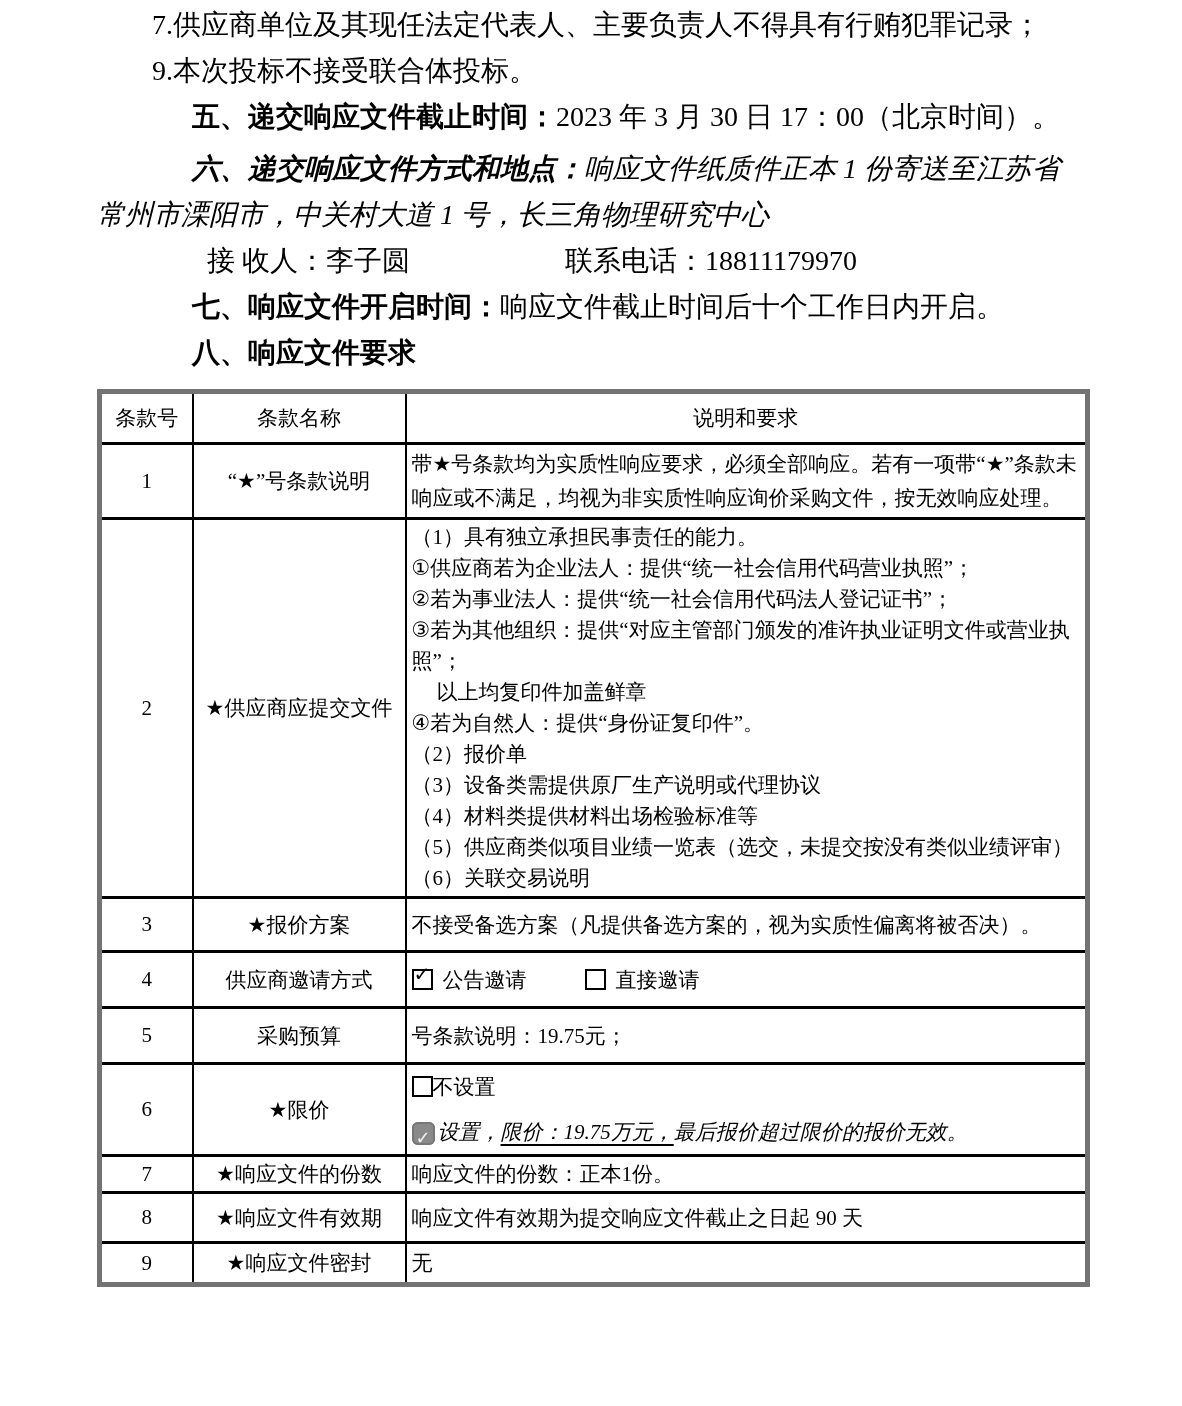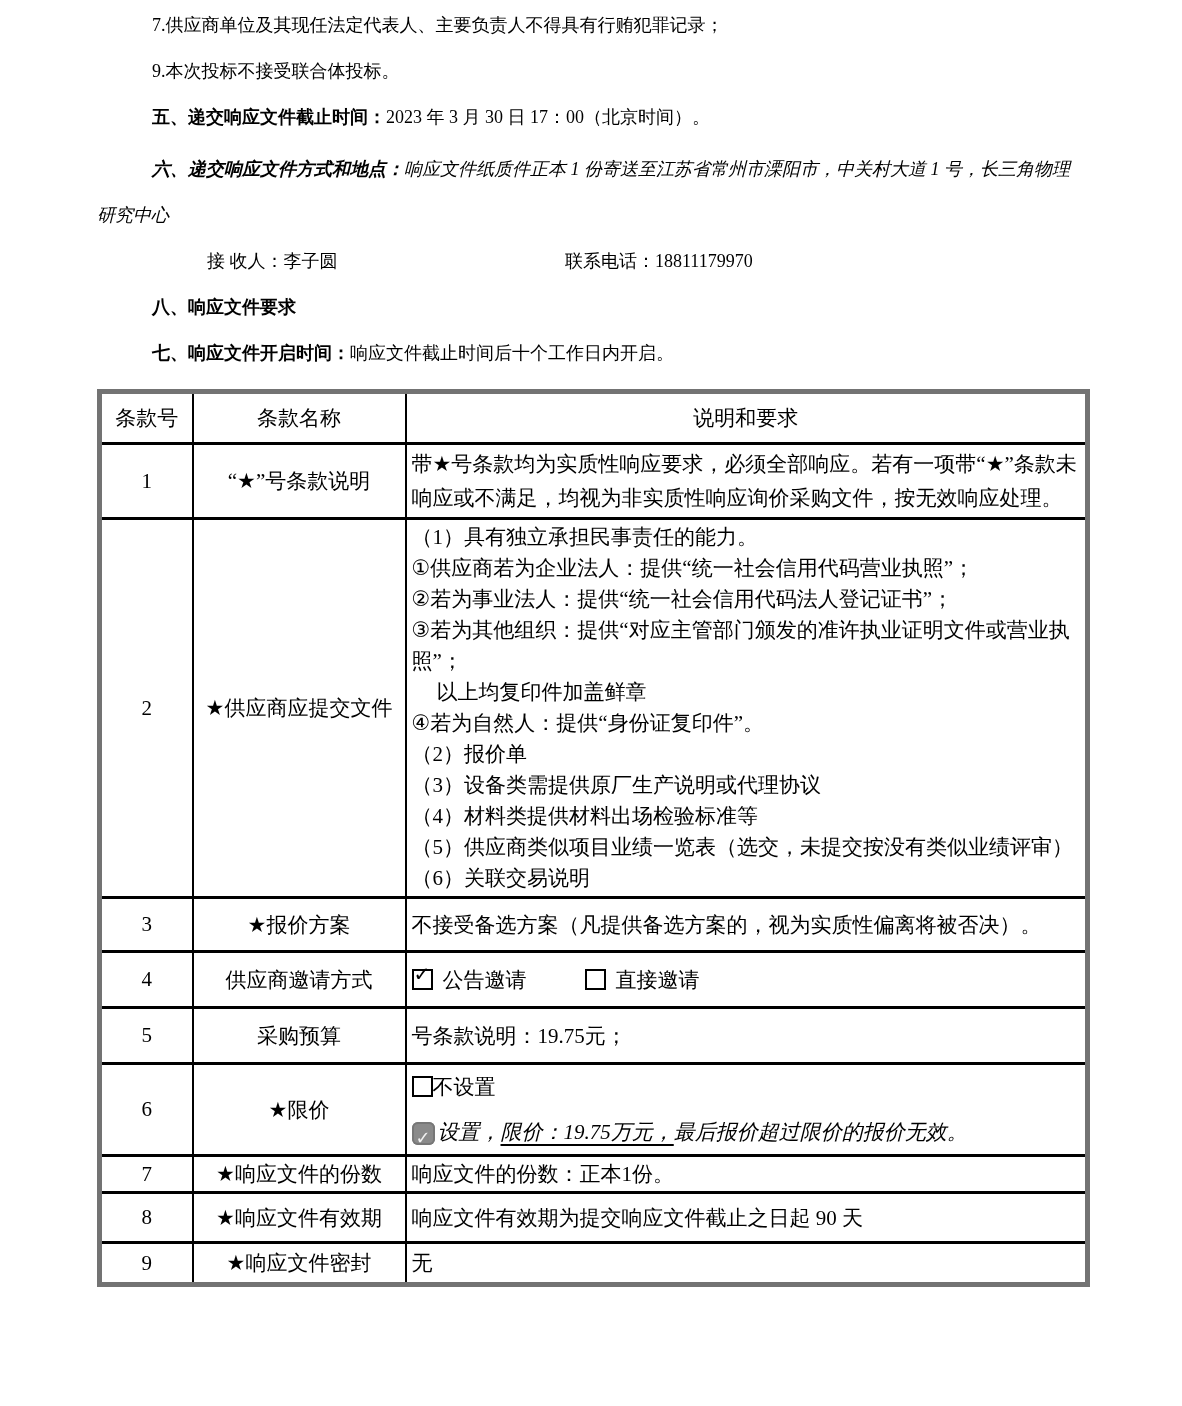--- a/index.html
+++ b/index.html
@@ -9,7 +9,7 @@
     color:#000;overflow:hidden;
   }
   .page{padding:2px 97px 0 97px;}
-  .para{margin:0;font-size:18px;line-height:46px;text-indent:55px;}
+  .para{margin:0;font-size:28px;line-height:46px;text-indent:55px;}
   .para b{font-weight:bold;}
   .sec6{margin-top:6px;font-style:italic;}
   .contact .left{display:inline-block;width:413px;}

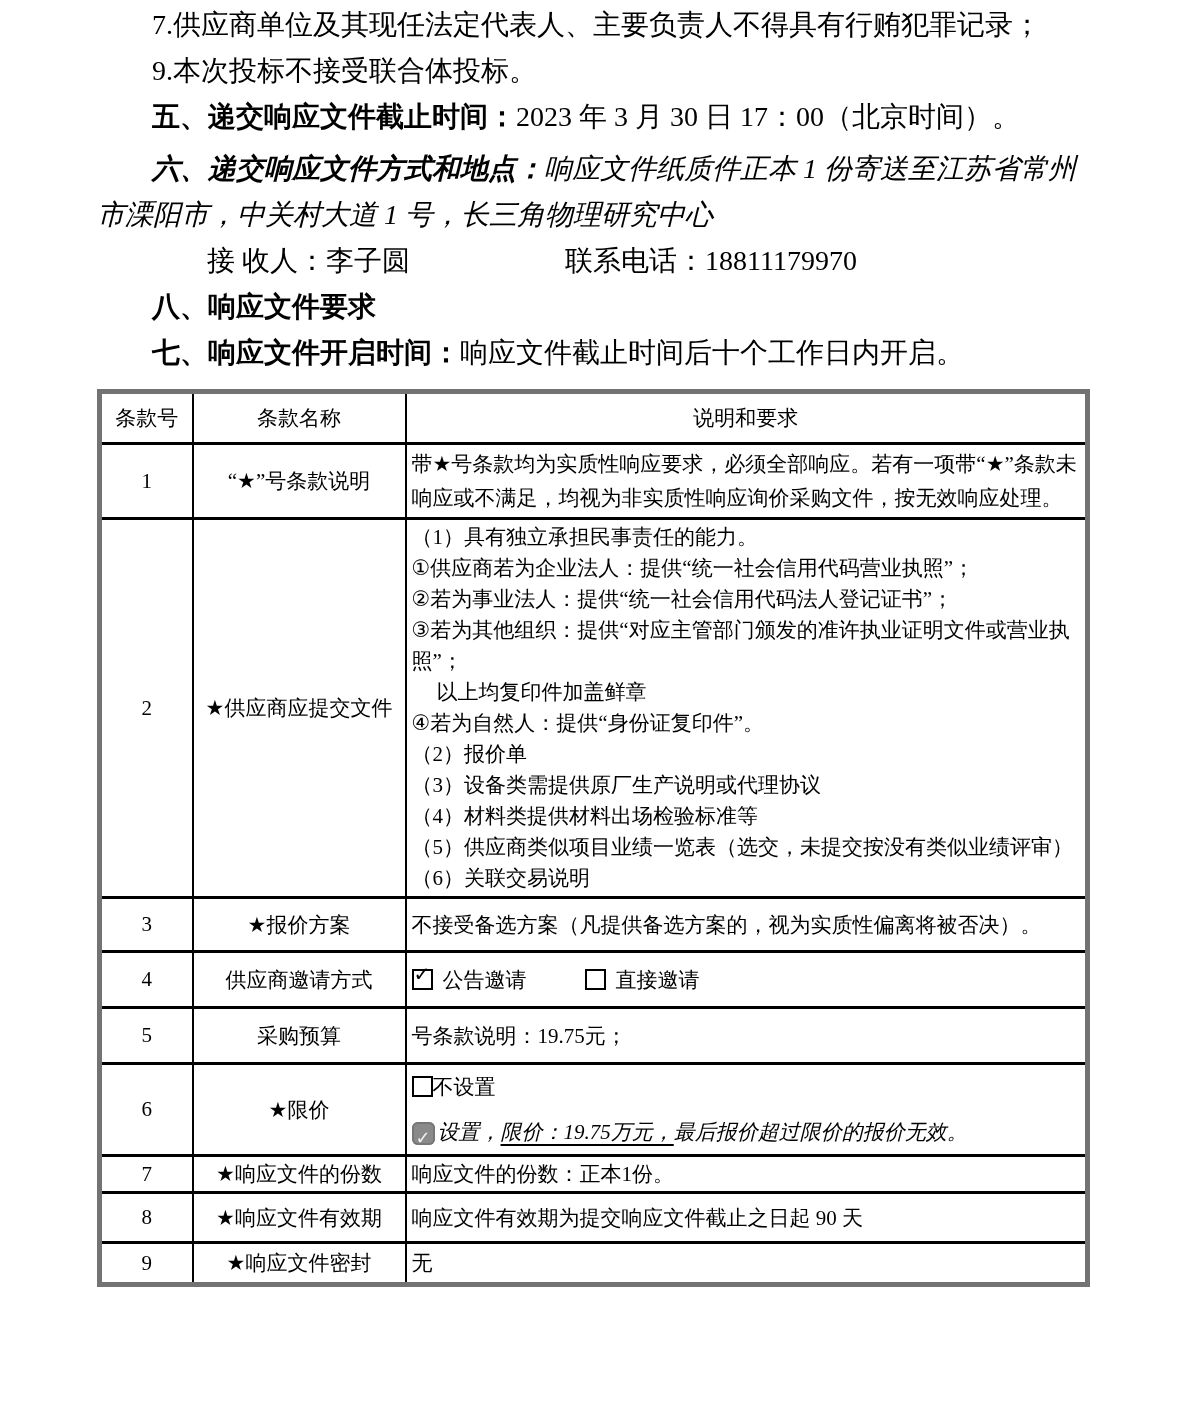--- a/index.html
+++ b/index.html
@@ -10,7 +10,7 @@
   }
   .page{padding:2px 97px 0 97px;}
   .para{margin:0;font-size:28px;line-height:46px;text-indent:55px;}
-  .para b{font-weight:bold;}
+  .para b{font-weight:bold;margin-left:40px;}
   .sec6{margin-top:6px;font-style:italic;}
   .contact .left{display:inline-block;width:413px;}
   

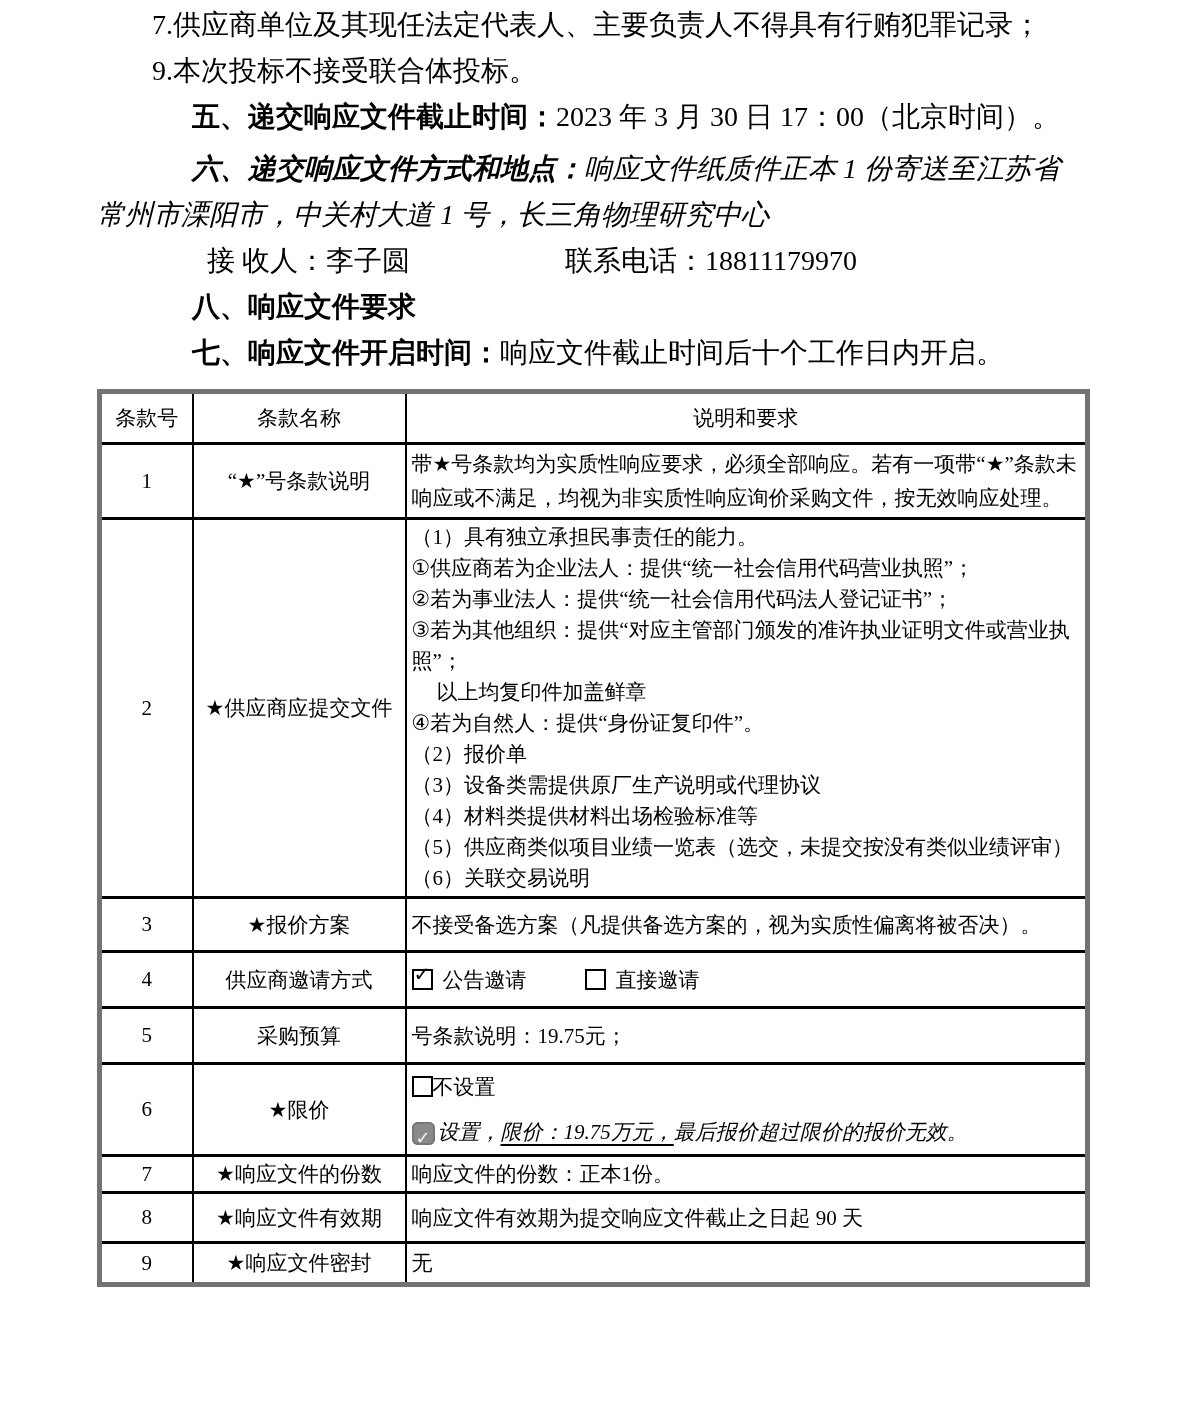--- a/index.html
+++ b/index.html
@@ -82,9 +82,9 @@
 
   <p class="para contact"><span class="left">接 收人：李子圆</span><span>联系电话：18811179970</span></p>
 
+  <p class="para"><b>七、响应文件开启时间：</b><span>响应文件截止时间后十个工作日内开启。</span></p>
+
   <p class="para"><b>八、响应文件要求</b></p>
-
-  <p class="para"><b>七、响应文件开启时间：</b><span>响应文件截止时间后十个工作日内开启。</span></p>
 
   <table class="req">
     <colgroup>

